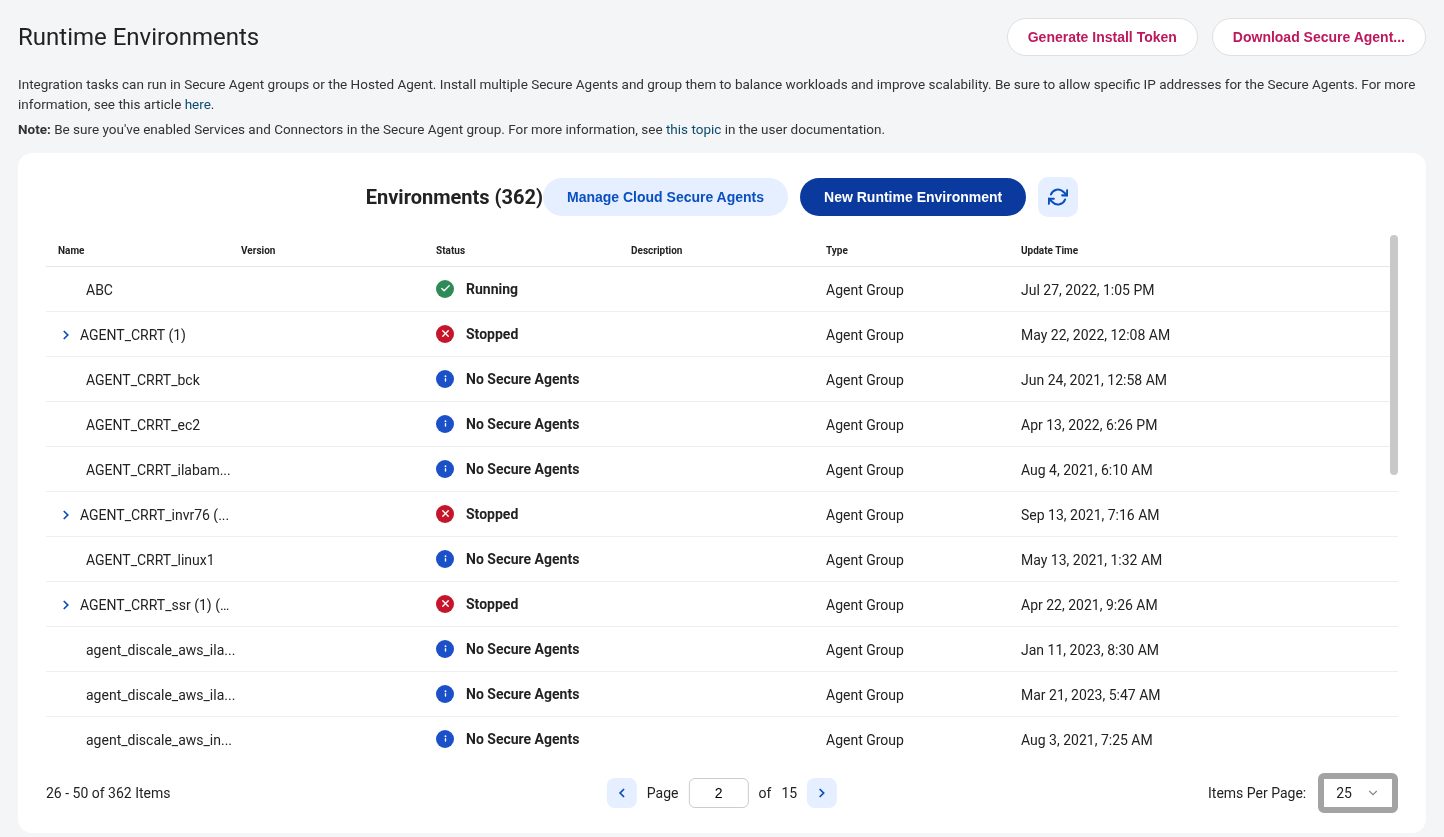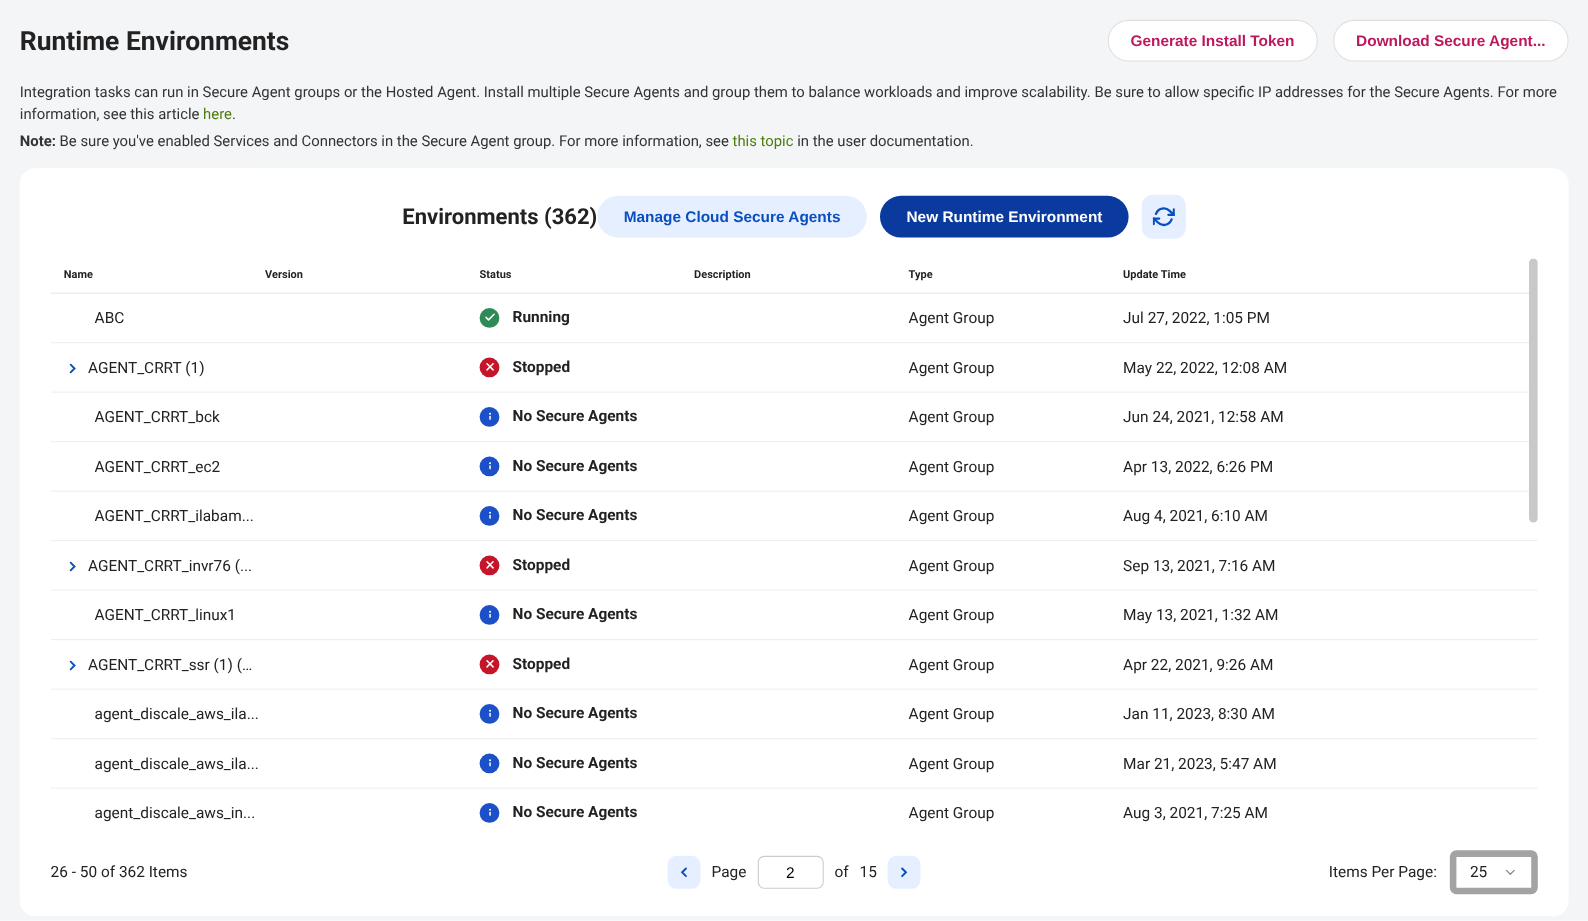--- a/index.html
+++ b/index.html
@@ -23,7 +23,7 @@
 }
 .page-title {
   font-size: 24px;
-  font-weight: 700;
+  font-weight: 400;
   color: #222;
 }
 .header-actions {

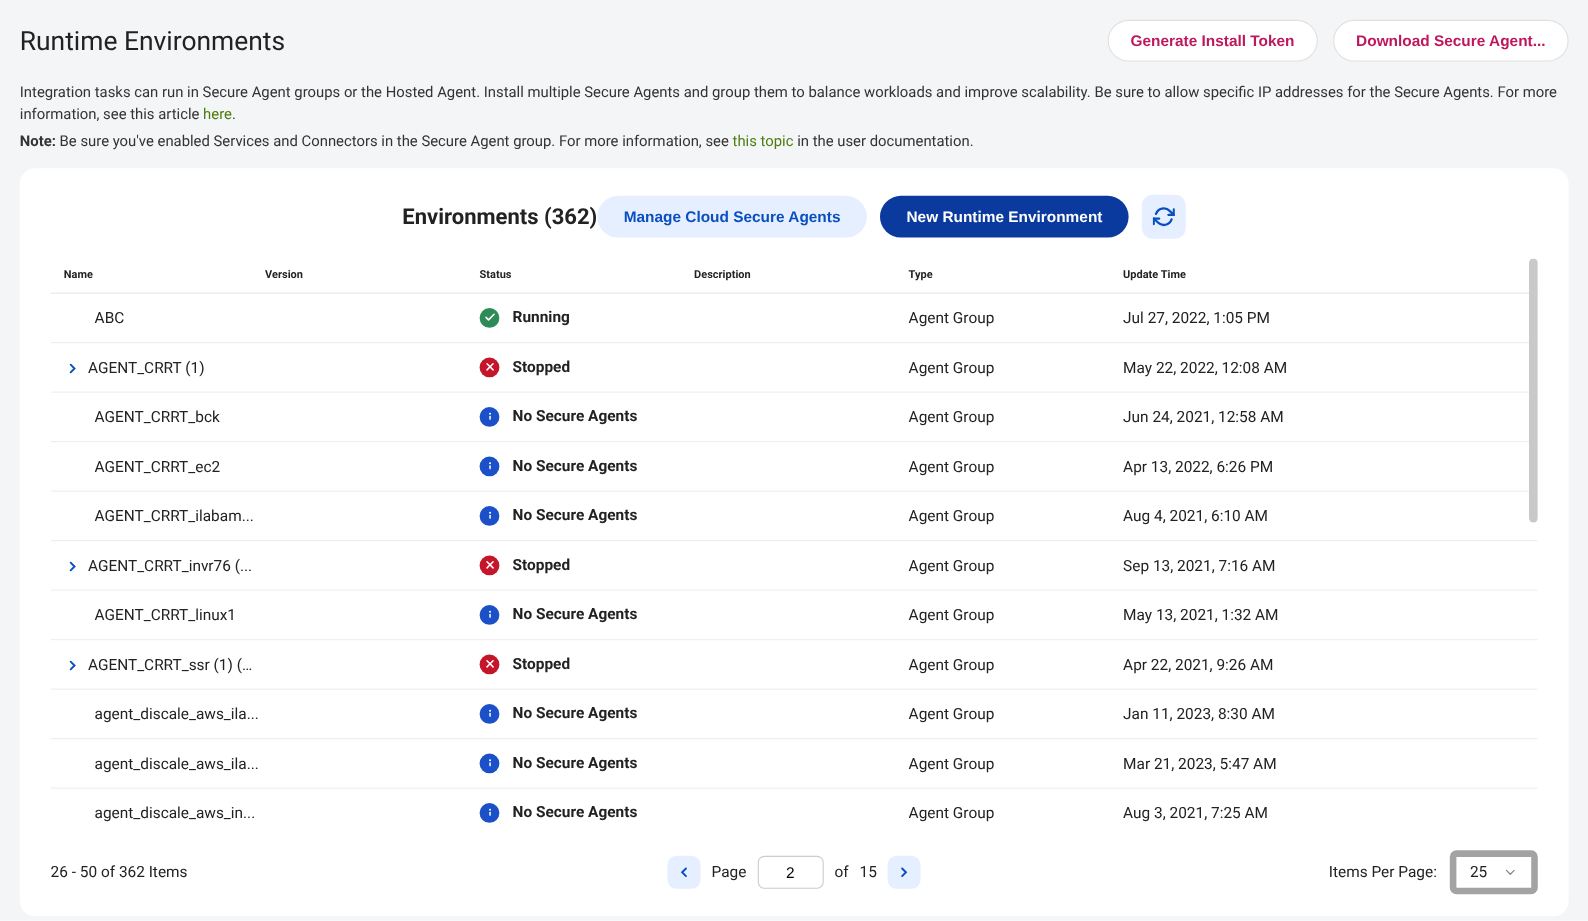--- a/index.html
+++ b/index.html
@@ -47,7 +47,7 @@
   margin-bottom: 4px;
 }
 .info-text a {
-  color: #4d7c0f;
+  color: #0c4a6e;
   text-decoration: none;
 }
 .info-text strong { font-weight: 700; }

